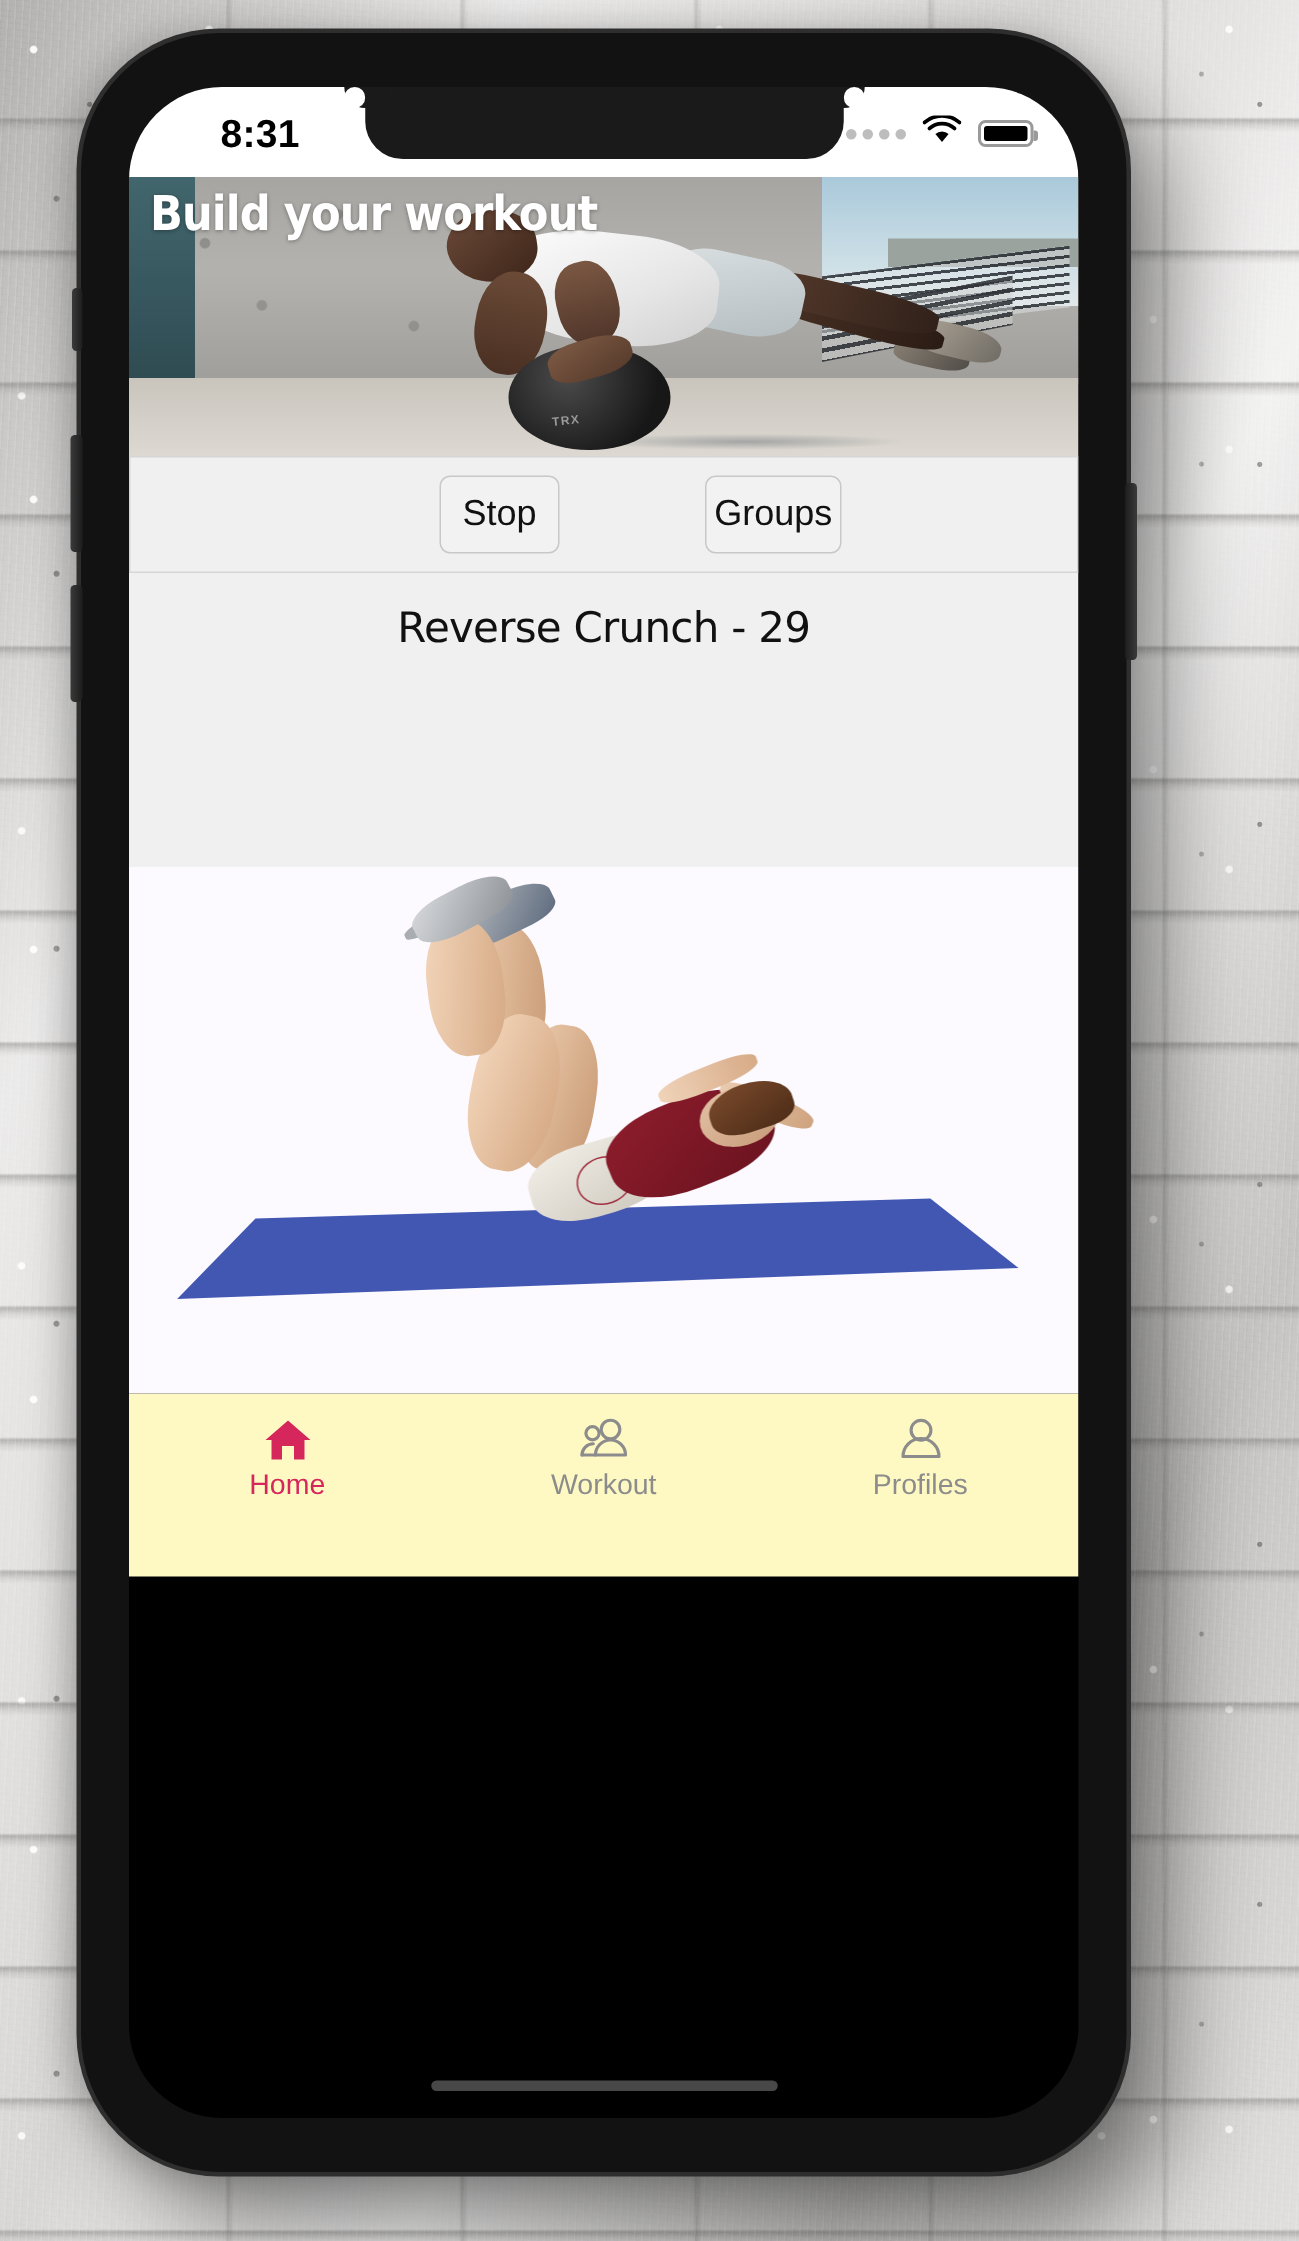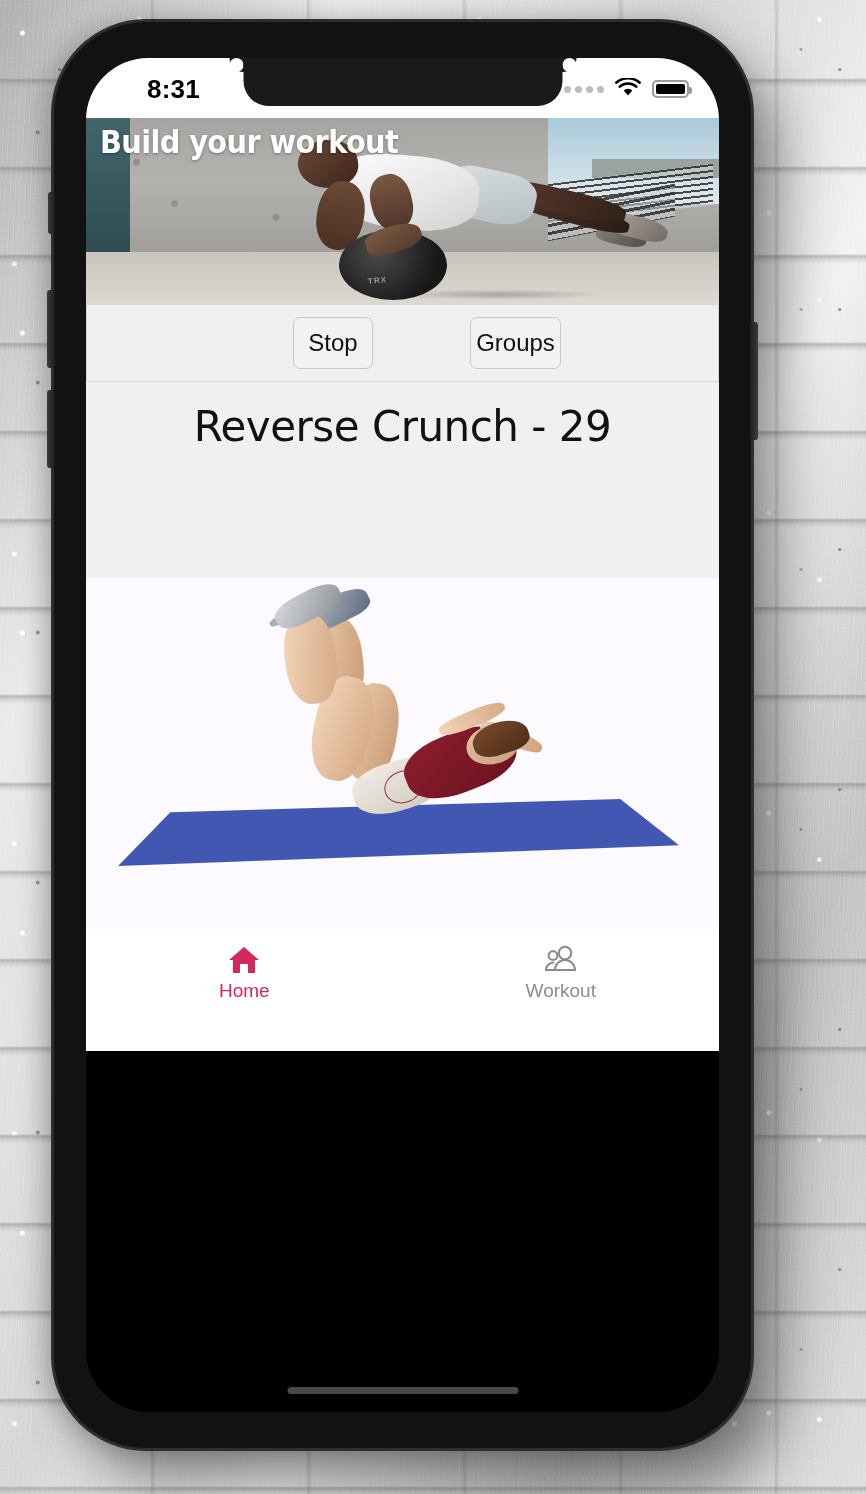--- a/index.html
+++ b/index.html
@@ -305,7 +305,7 @@
     padding-top:20px;
   }
   #exercise-title {
-    font-size:42px; color:#111; letter-spacing:-0.5px;
+    font-size:28px; color:#111; letter-spacing:-0.5px;
     font-family:"DejaVu Sans","Liberation Sans",sans-serif;
   }
 

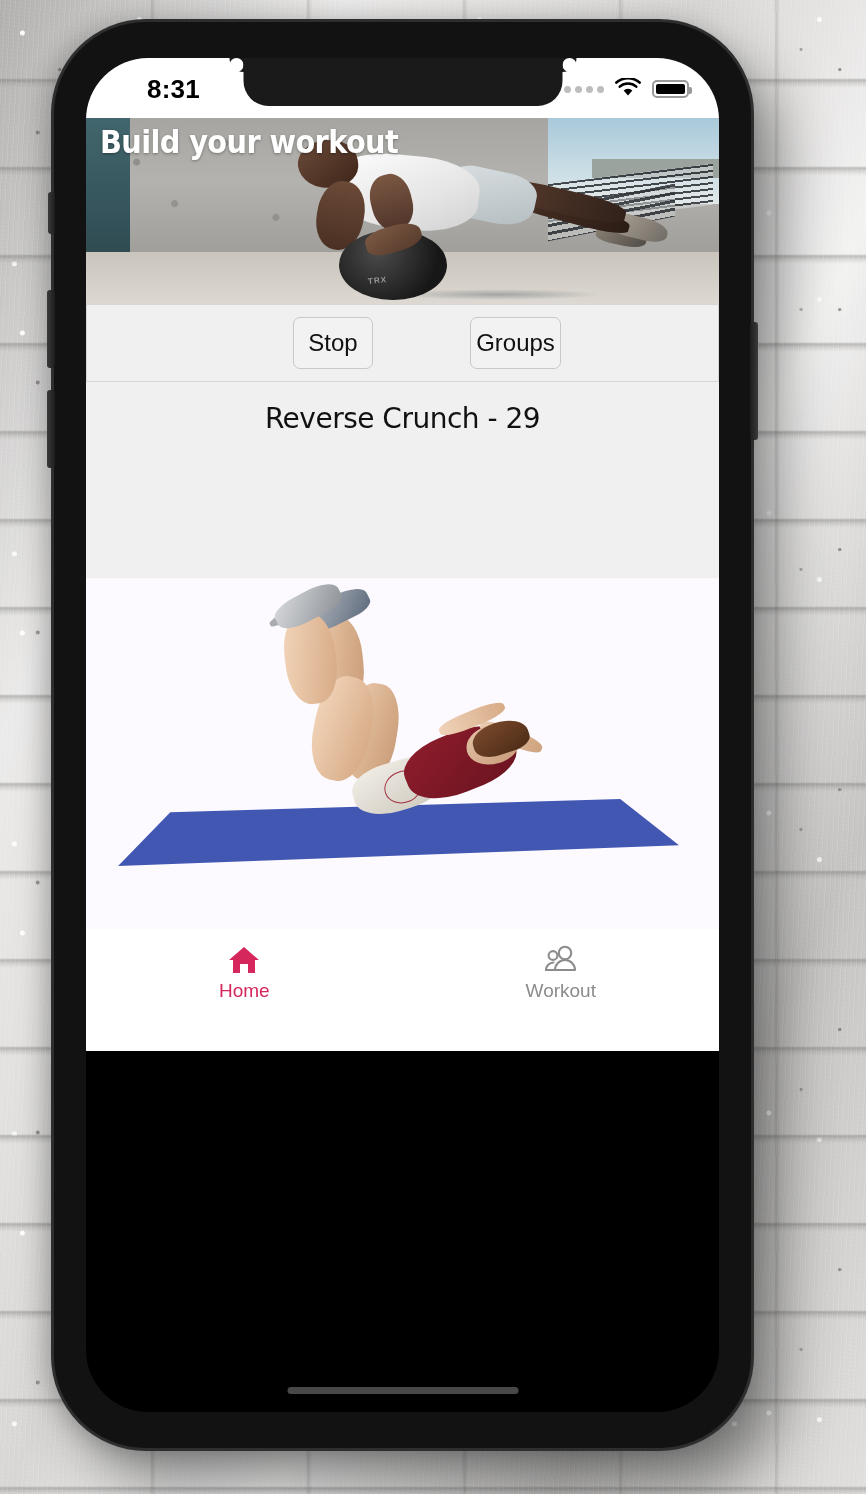--- a/index.html
+++ b/index.html
@@ -385,7 +385,7 @@
   #tabbar {
     flex:0 0 auto;
     height:122px;
-    background:#ffffff;
+    background:#fef9c3;
     display:flex;
     padding-top:14px;
   }

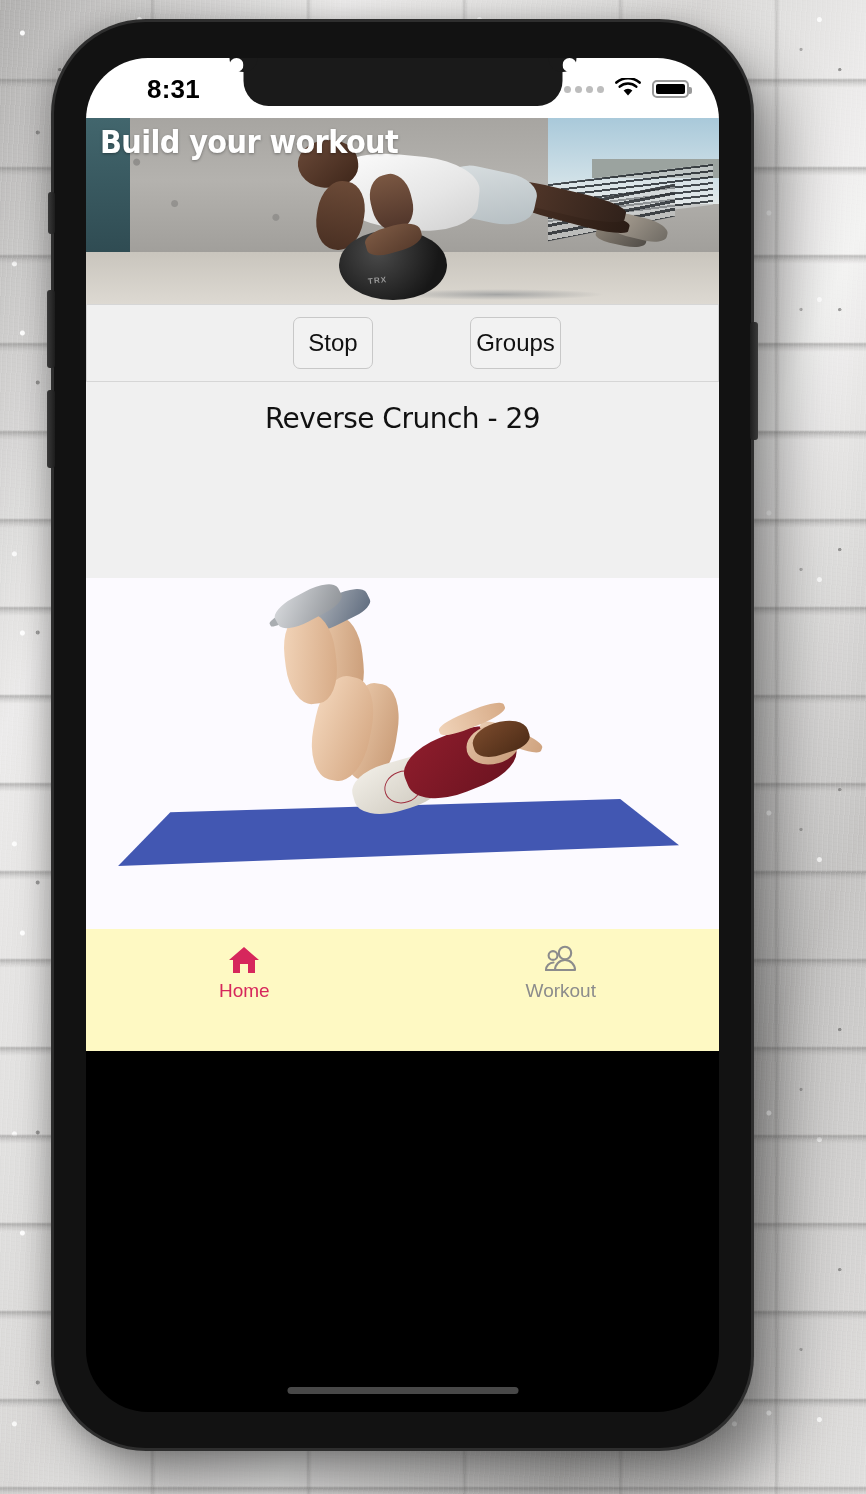--- a/index.html
+++ b/index.html
@@ -528,6 +528,15 @@
           <span class="tab-label">Workout</span>
         </div>
 
+        <div class="tab">
+          <span class="tab-icon">
+            <svg width="32" height="30" viewBox="0 0 32 30">
+              <circle cx="16" cy="8.5" r="6.6" stroke="#8c8c8c" stroke-width="2.1" fill="none"></circle>
+              <path d="M4 26 a12 12 0 0 1 24 0 Z" stroke="#8c8c8c" stroke-width="2.1" fill="none" stroke-linejoin="round"></path>
+            </svg>
+          </span>
+          <span class="tab-label">Profiles</span>
+        </div>
 
       </div>
 

